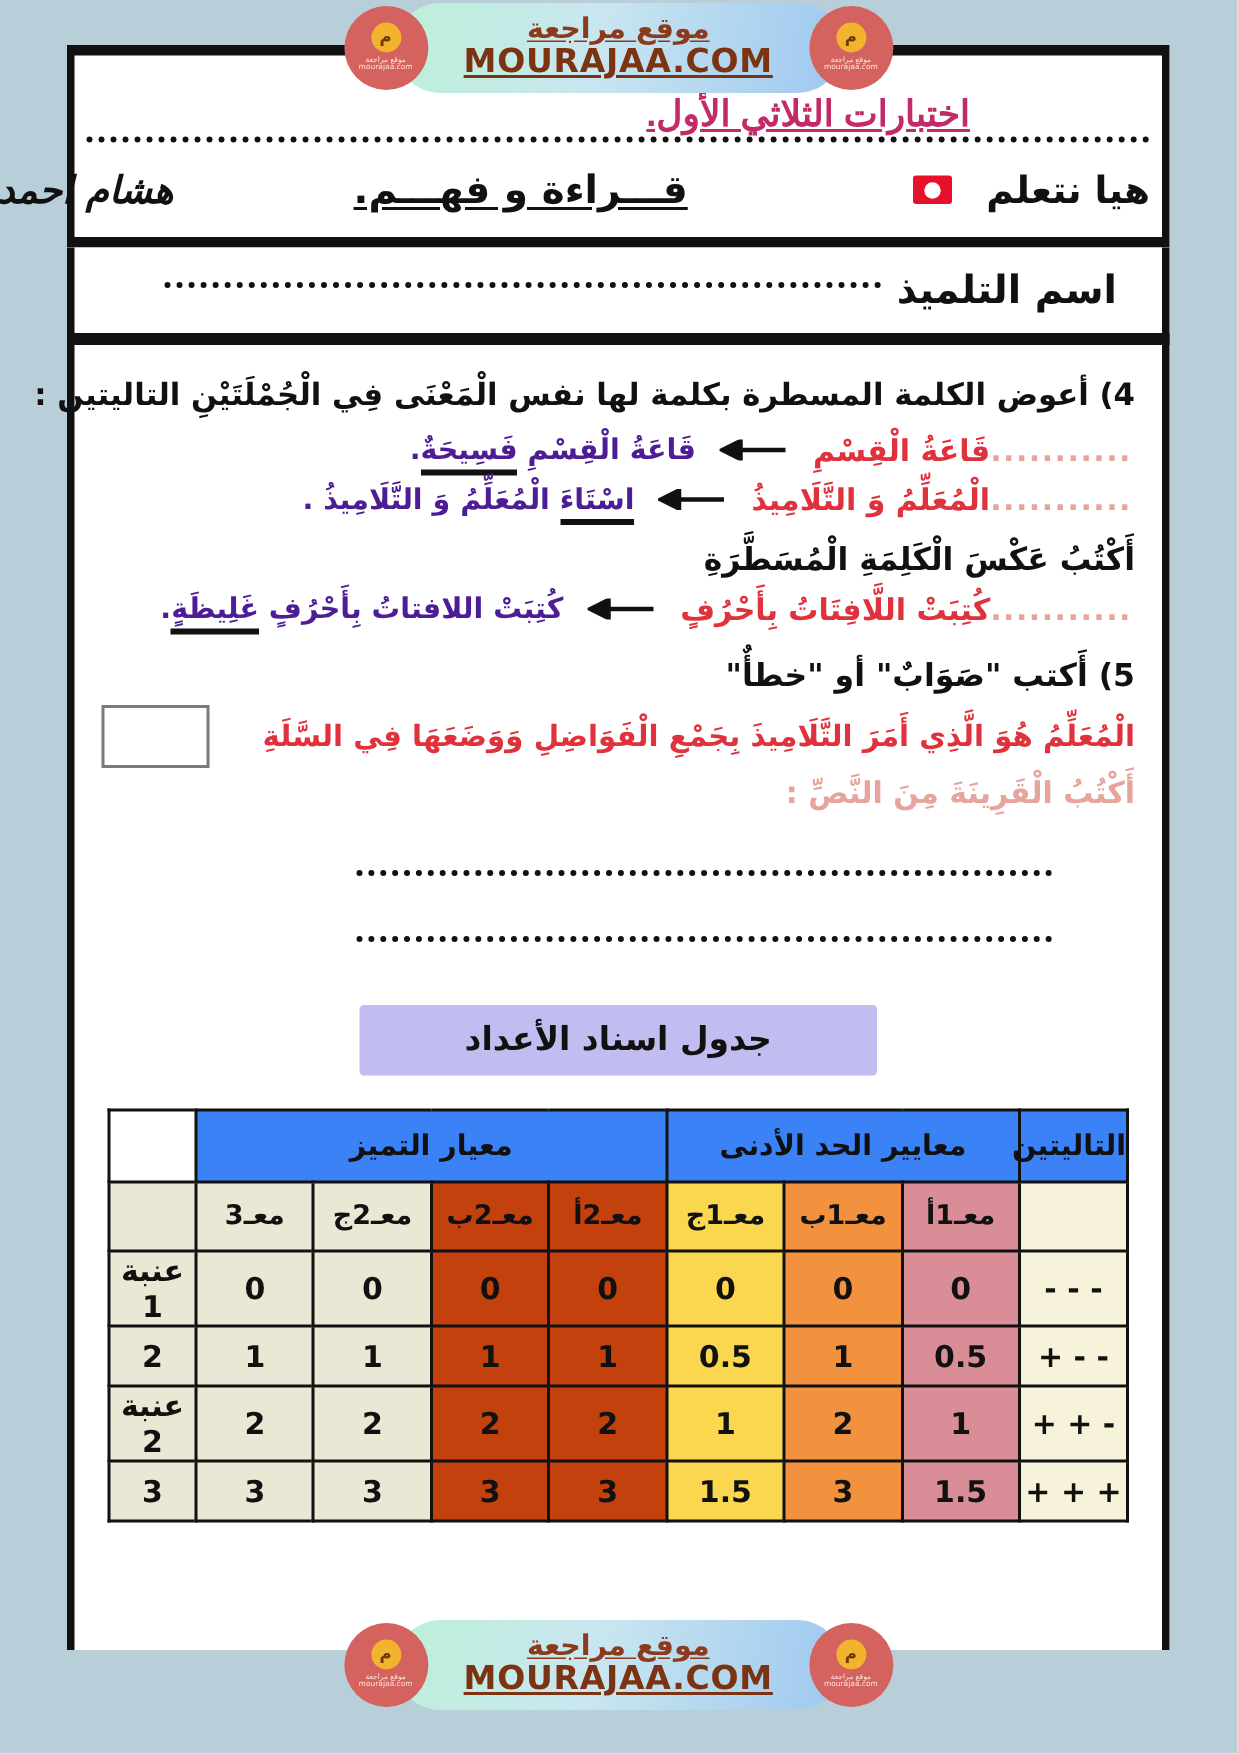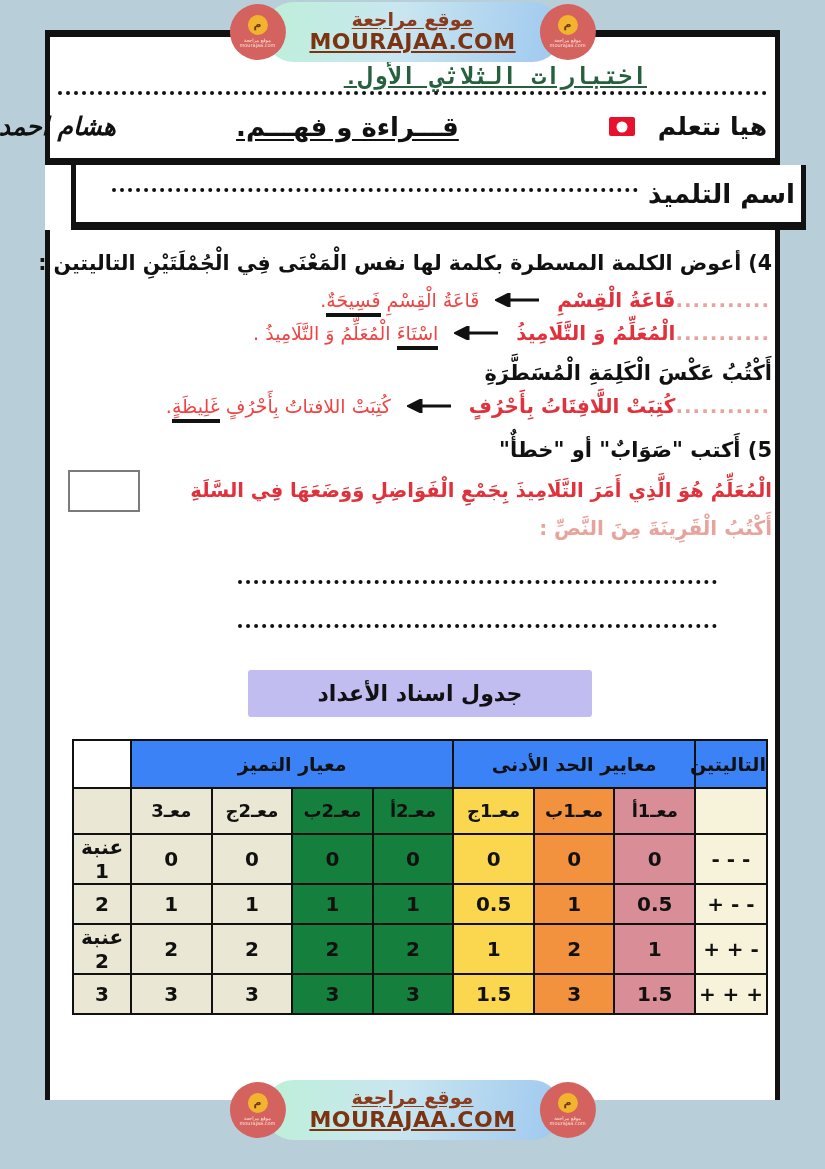--- a/index.html
+++ b/index.html
@@ -54,10 +54,10 @@
     white-space: nowrap;
   }
   .hdr-test {
-    font-family: Liberation Mono, monospace;
+    font-family: Liberation Sans, sans-serif;
     font-size: 24px;
     font-weight: bold;
-    color: #14532d;
+    color: #be185d;
     text-decoration: underline;
     text-underline-offset: 2px;
     white-space: nowrap;

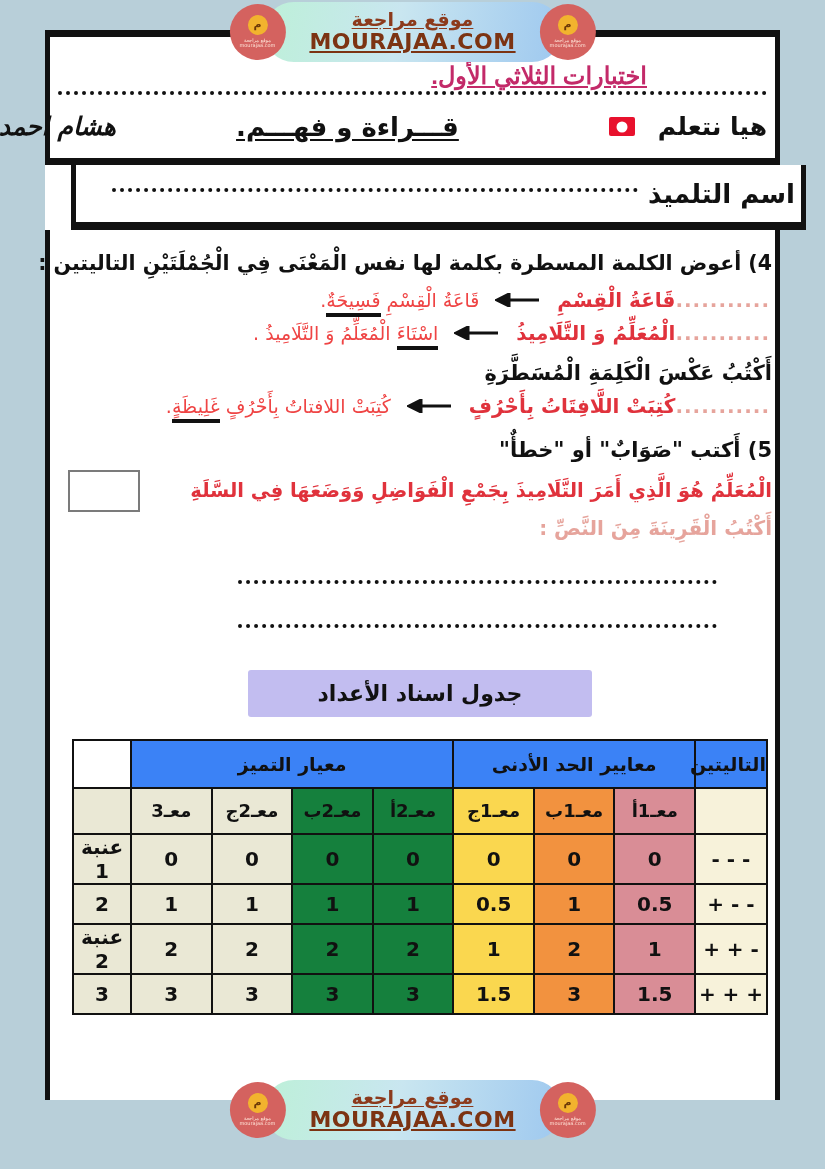--- a/index.html
+++ b/index.html
@@ -137,8 +137,7 @@
     background: #fff;
     display: flex;
     align-items: center;
-    padding: 0 6px;
-    margin-left: 26px;
+    padding: 0 30px;
   }
   .name-label {
     font-size: 26px;

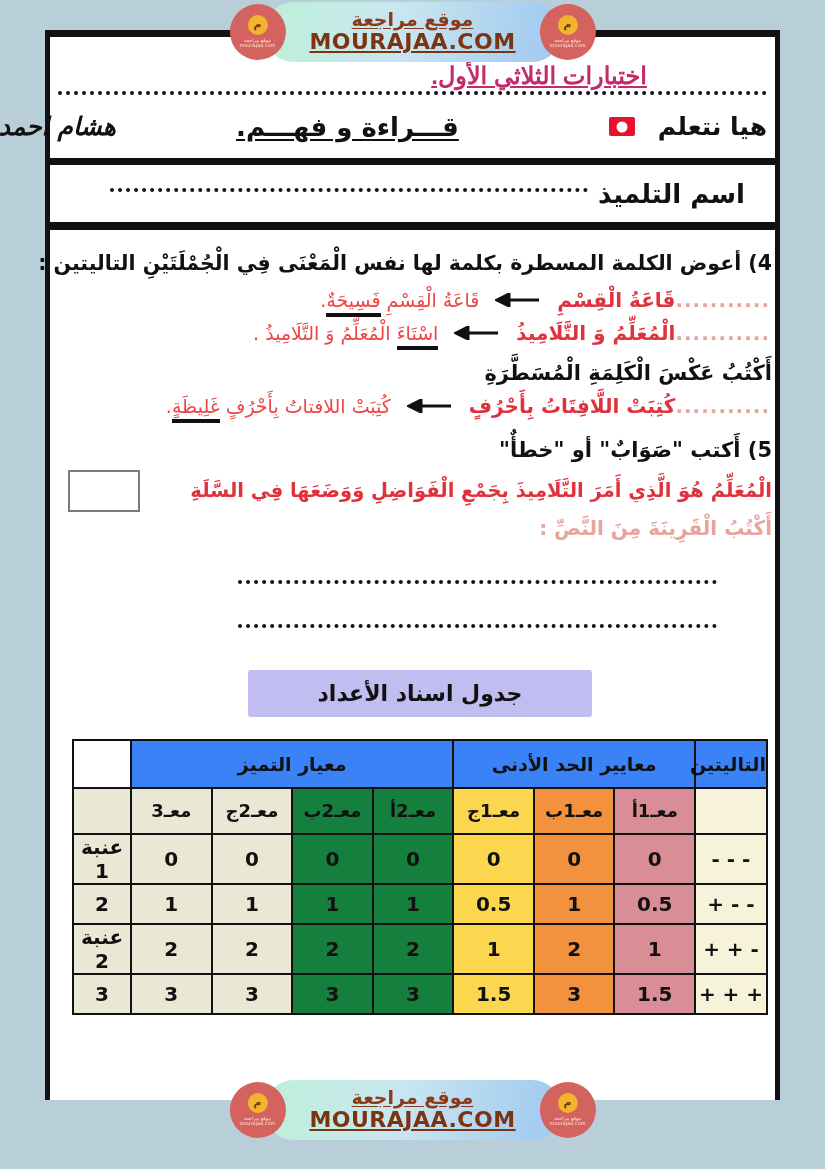--- a/index.html
+++ b/index.html
@@ -161,7 +161,7 @@
     border-left: 5px solid #111;
     border-right: 5px solid #111;
     background: #fff;
-    padding: 18px 3px 0 18px;
+    padding: 18px 18px 0 18px;
   }
 
   .q-line {

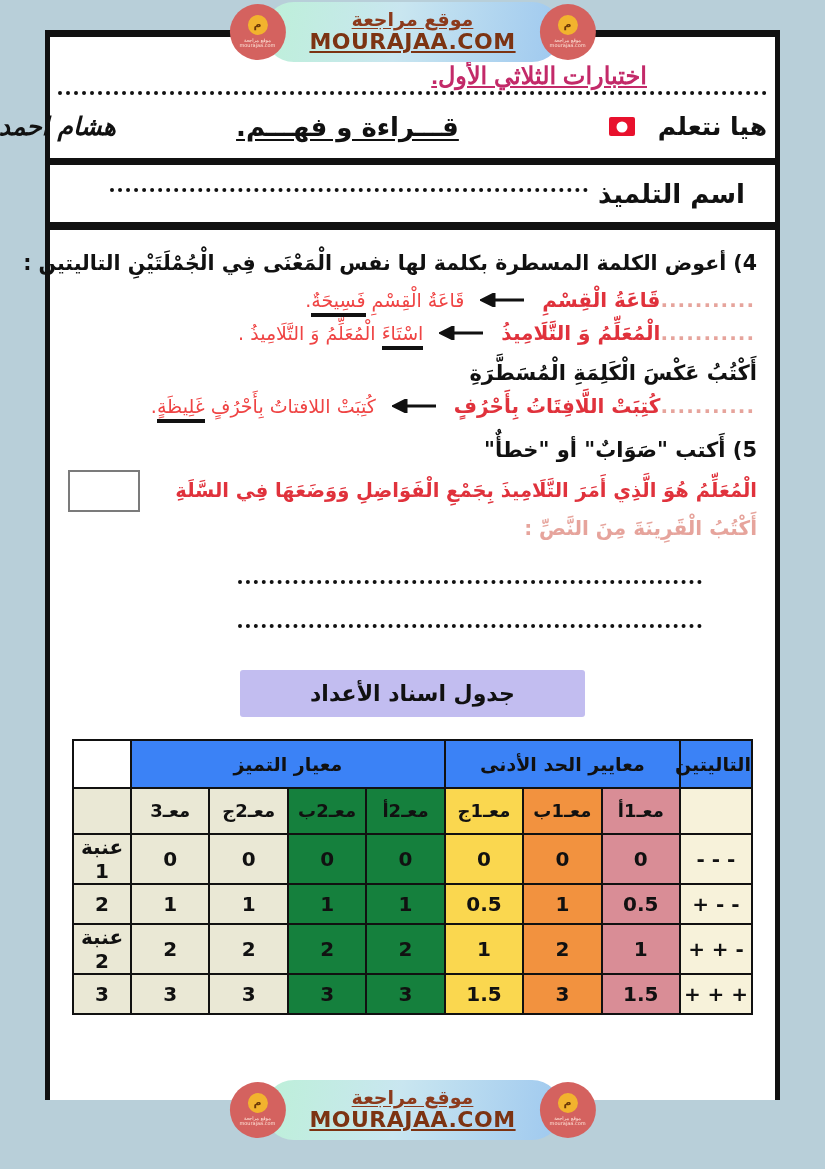--- a/index.html
+++ b/index.html
@@ -184,8 +184,8 @@
   }
   .s-orig {
     font-size: 19px;
-    font-weight: normal;
-    color: #ef4444;
+    font-weight: bold;
+    color: #4c1d95;
     position: relative;
   }
   .s-orig .ul-word {

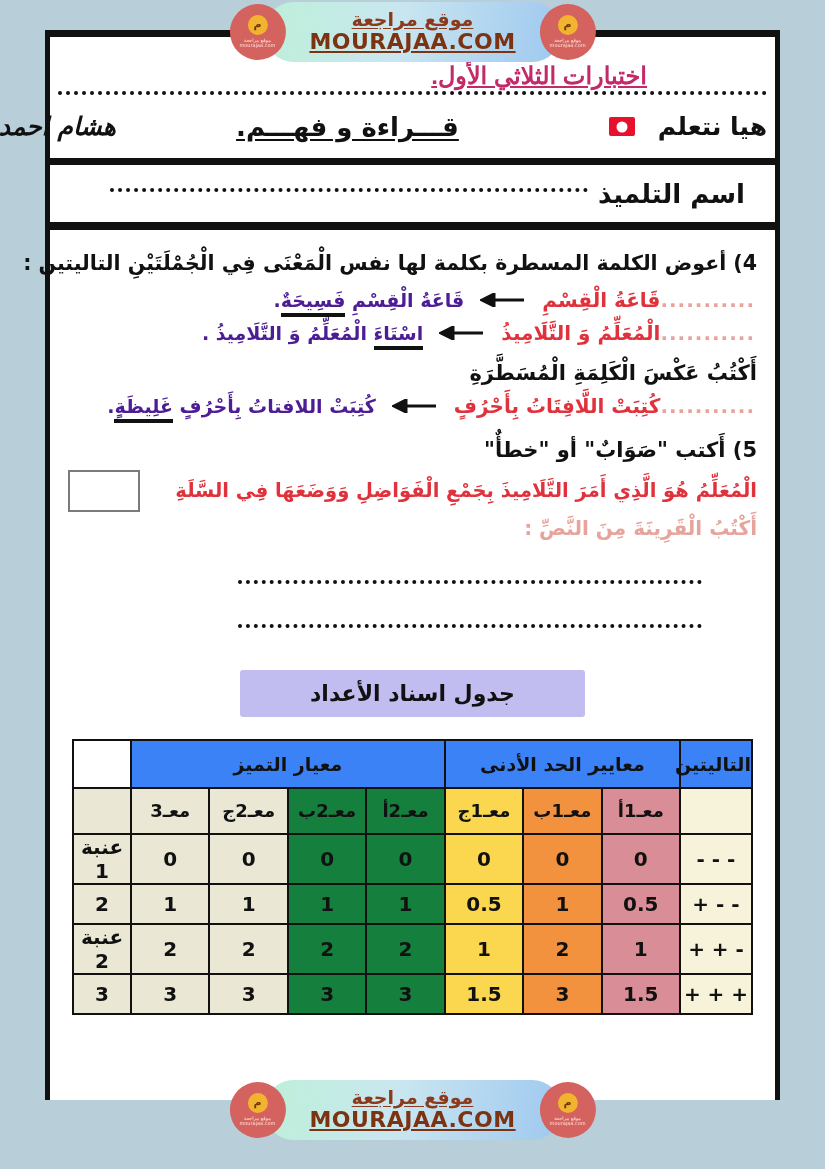--- a/index.html
+++ b/index.html
@@ -322,7 +322,7 @@
   .c-pink   { background: #d98d96; }
   .c-orange { background: #f2923f; margin-left: 36px; }
   .c-yellow { background: #fad74f; }
-  .c-lav    { background: #15803d; margin-top: 12px; }
+  .c-lav    { background: #c2410c; margin-top: 12px; }
   .c-cream  { background: #eae8d5; }
   .c-sign   { background: #f7f2da; }
 

